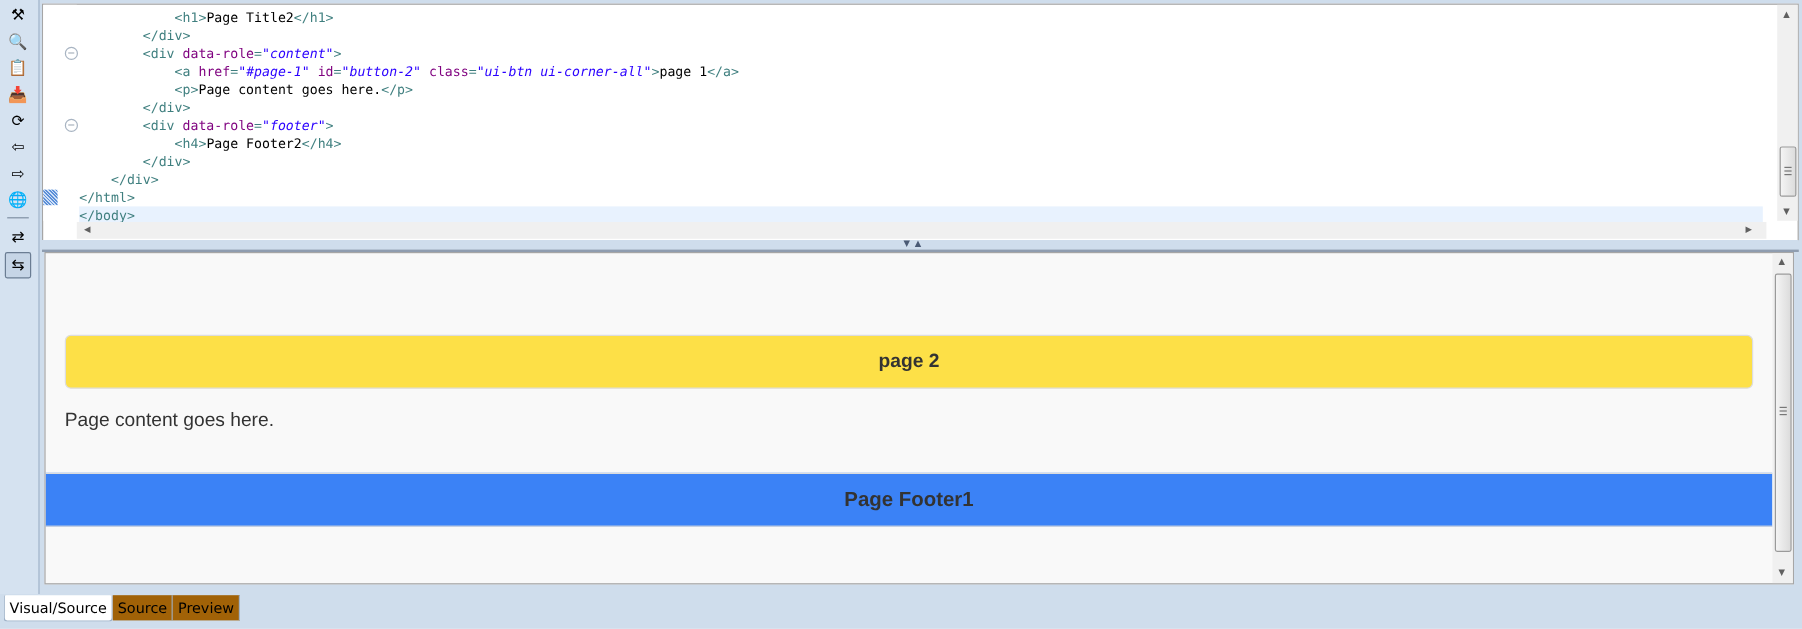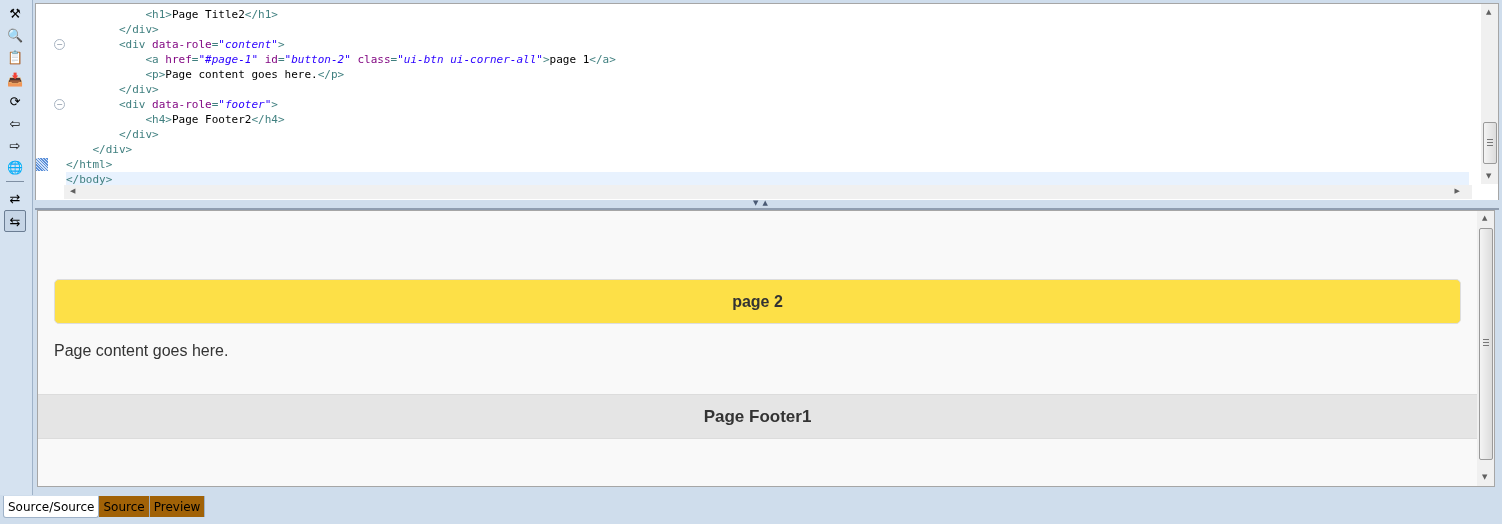--- a/index.html
+++ b/index.html
@@ -28,7 +28,7 @@
   .jqm-header { position:absolute; left:0; top:0; width:1439px; height:44px; background:#e9e9e9; border-bottom:1px solid #dcdcdc; text-align:center; font-family:"Liberation Sans", sans-serif; font-weight:bold; font-size:17px; color:#333; line-height:44px; }
   .jqm-button { position:absolute; left:16px; top:68px; width:1405px; height:43px; background:#fde047; border:1px solid #dddddd; border-radius:5px; text-align:center; line-height:43px; font-family:"Liberation Sans", sans-serif; font-weight:bold; font-size:16px; color:#333; }
   .jqm-text { position:absolute; left:16px; top:131px; font-family:"Liberation Sans", sans-serif; font-size:16px; color:#333; }
-  .jqm-footer { position:absolute; left:0; top:183px; width:1439px; height:43px; background:#e5e5e5; border-top:1px solid #dcdcdc; border-bottom:1px solid #dcdcdc; text-align:center; font-family:"Liberation Sans", sans-serif; font-weight:bold; font-size:17px; color:#333; line-height:43px; }
+  .jqm-footer { position:absolute; left:0; top:183px; width:1439px; height:43px; background:#3b82f6; border-top:1px solid #dcdcdc; border-bottom:1px solid #dcdcdc; text-align:center; font-family:"Liberation Sans", sans-serif; font-weight:bold; font-size:17px; color:#333; line-height:43px; }
   .v-vscroll { position:absolute; right:0; top:0; width:17px; height:275px; background:#f0f0f0; }
   .v-vscroll .thumb { position:absolute; left:2px; top:17px; width:12px; height:230px; background:linear-gradient(90deg,#f4f4f4,#dcdcdc); border:1px solid #9a9a9a; border-radius:2px; }
   .grip { position:absolute; left:3px; width:6px; height:1px; background:#777; }

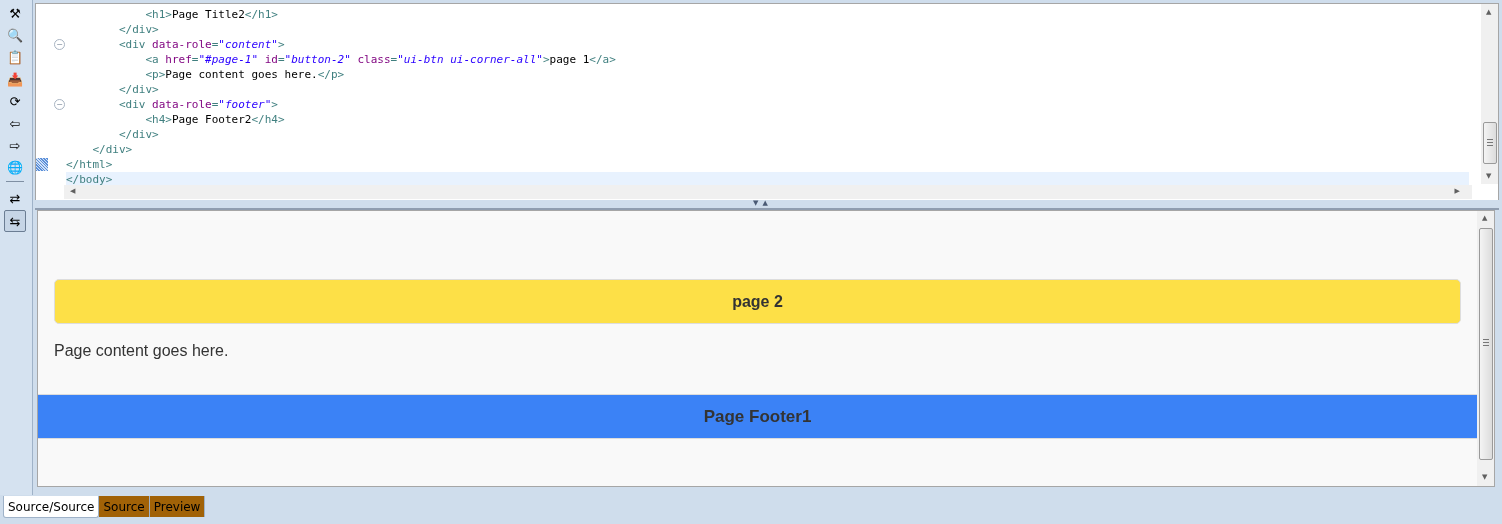--- a/index.html
+++ b/index.html
@@ -108,7 +108,7 @@
 </div>
 
 <div class="tabs" id="tabs">
-    <div class="tab active">Source/Source</div>
+    <div class="tab active">Visual/Source</div>
     <div class="tab">Source</div>
     <div class="tab">Preview</div>
   </div>

